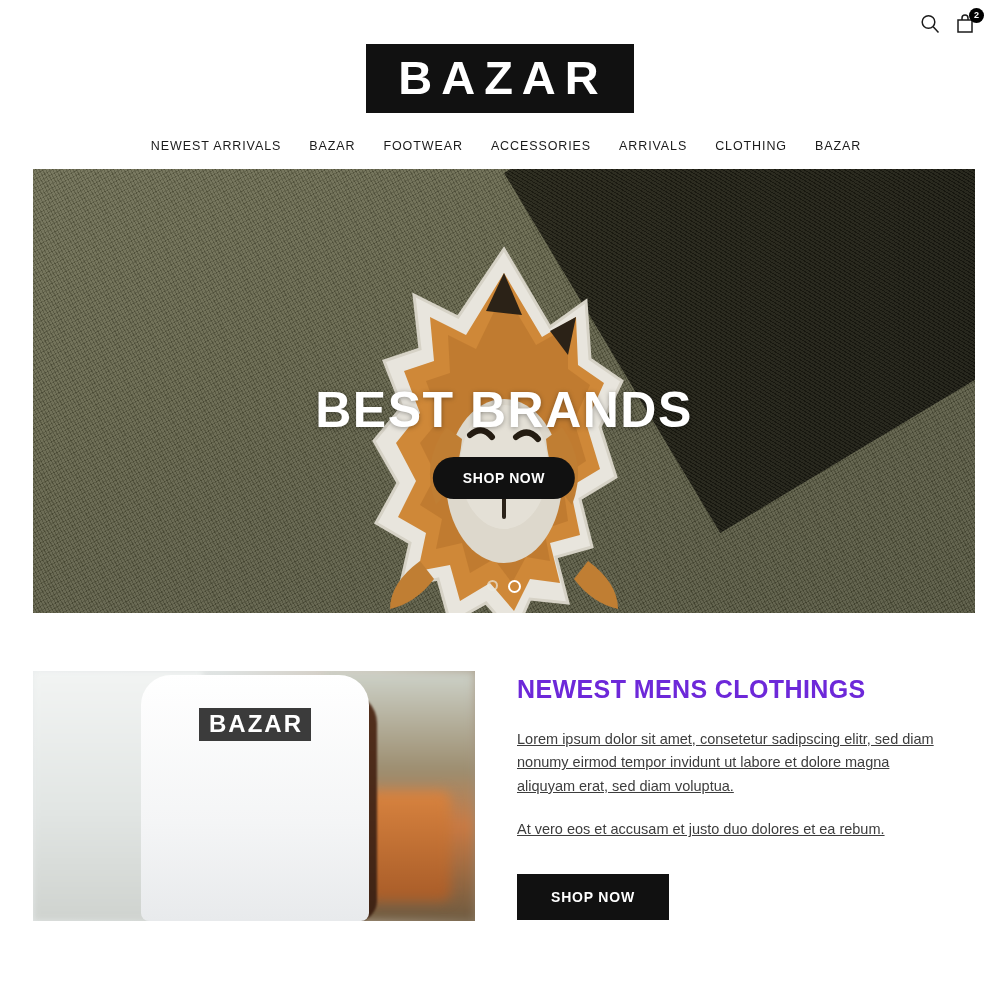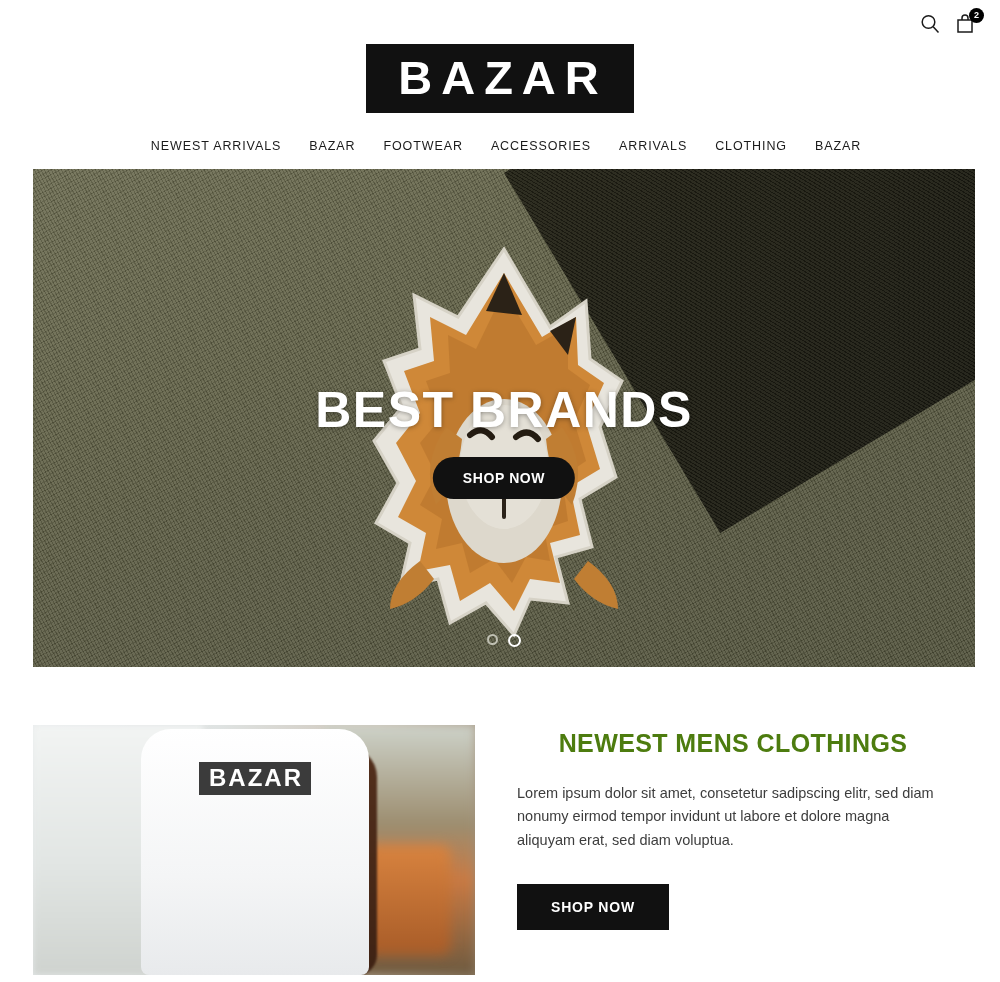--- a/index.html
+++ b/index.html
@@ -82,7 +82,7 @@
   .hero {
     position: relative;
     margin: 0 25px 0 33px;
-    height: 498px;
+    height: 444px;
     overflow: hidden;
     background:
       repeating-linear-gradient(62deg, rgba(0,0,0,0.13) 0px, rgba(0,0,0,0.13) 1px, rgba(255,255,255,0.06) 1px, rgba(255,255,255,0.06) 3px),

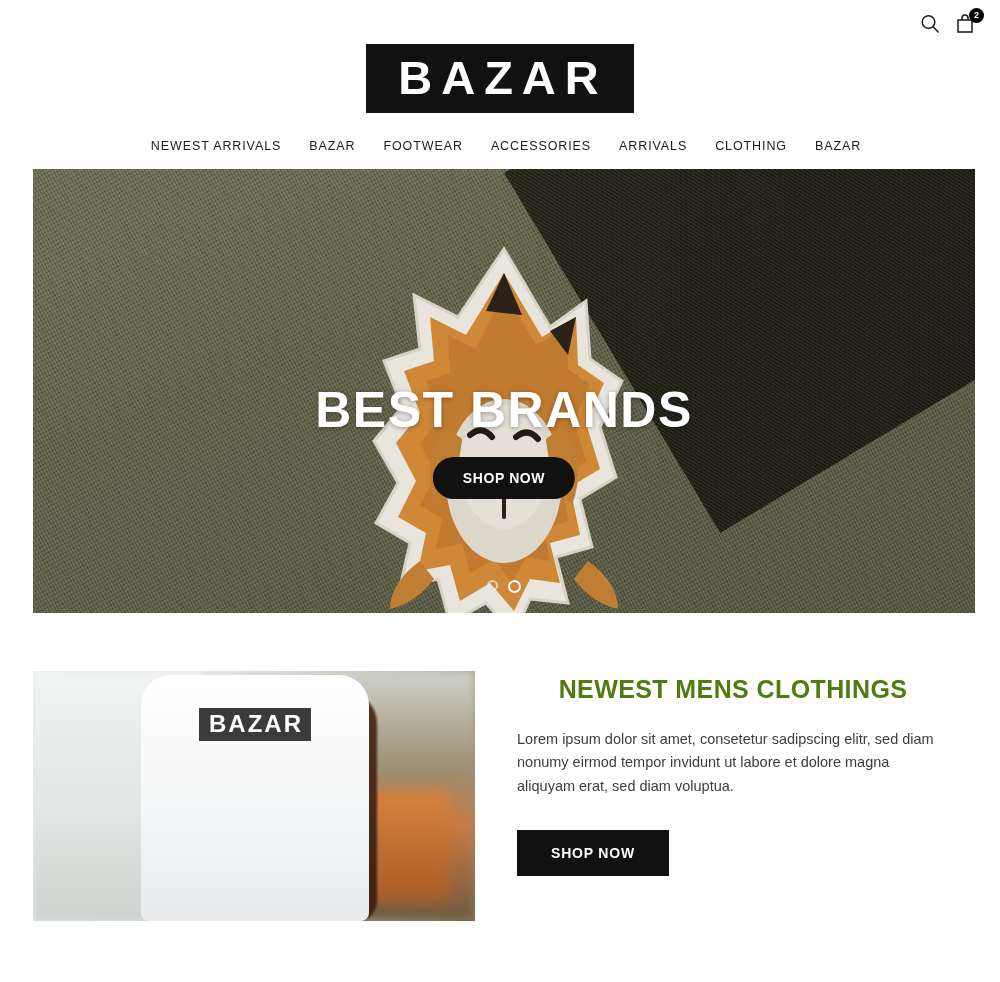--- a/index.html
+++ b/index.html
@@ -223,9 +223,8 @@
     font-size: 25px;
     font-weight: bold;
     letter-spacing: 0.4px;
-    color: #4d7c0f;
+    color: #6d28d9;
     margin-bottom: 24px;
-    text-align: center;
   }
   .feature-p {
     font-size: 14.5px;

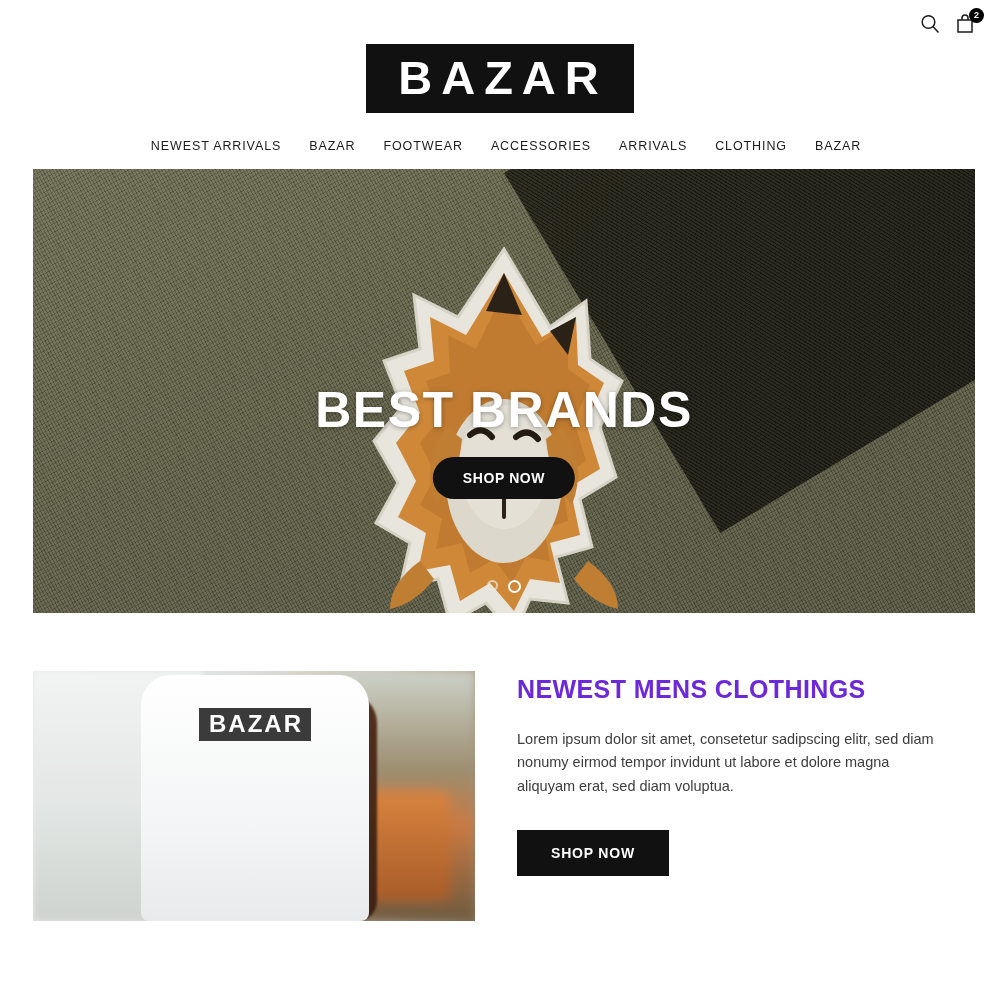--- a/index.html
+++ b/index.html
@@ -232,6 +232,7 @@
     color: #3d3d3d;
     max-width: 432px;
     margin-bottom: 20px;
+    text-decoration: underline;
   }
   .feature-cta {
     margin-top: 12px;

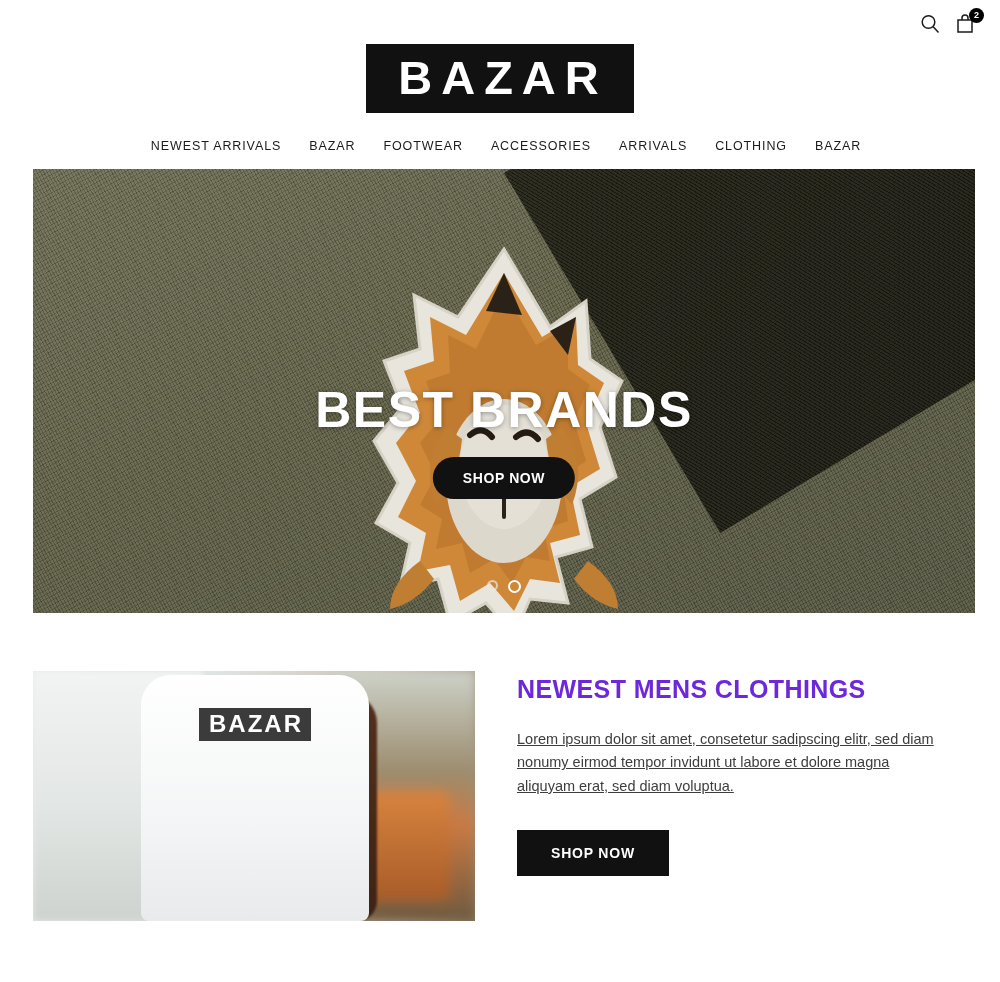--- a/index.html
+++ b/index.html
@@ -355,6 +355,7 @@
   <div class="feature-text">
     <h2 class="feature-title">NEWEST MENS CLOTHINGS</h2>
     <p class="feature-p">Lorem ipsum dolor sit amet, consetetur sadipscing elitr, sed diam nonumy eirmod tempor invidunt ut labore et dolore magna aliquyam erat, sed diam voluptua.</p>
+    <p class="feature-p">At vero eos et accusam et justo duo dolores et ea rebum.</p>
     <button class="feature-cta">SHOP NOW</button>
   </div>
 

